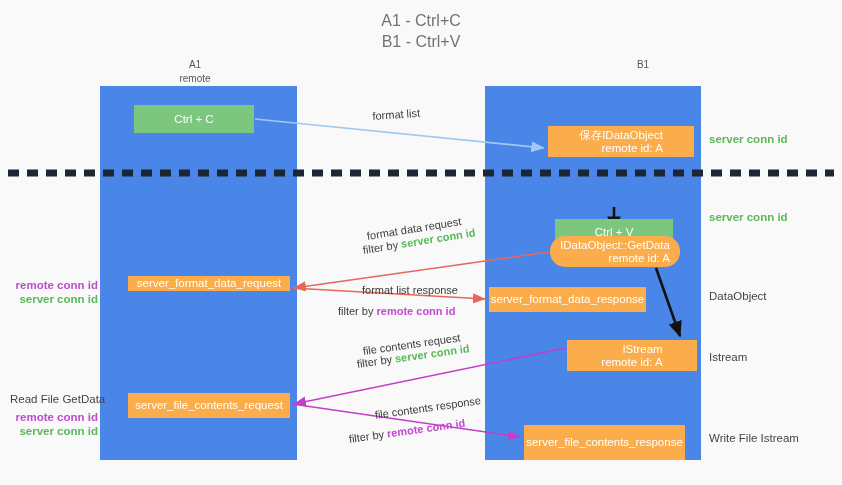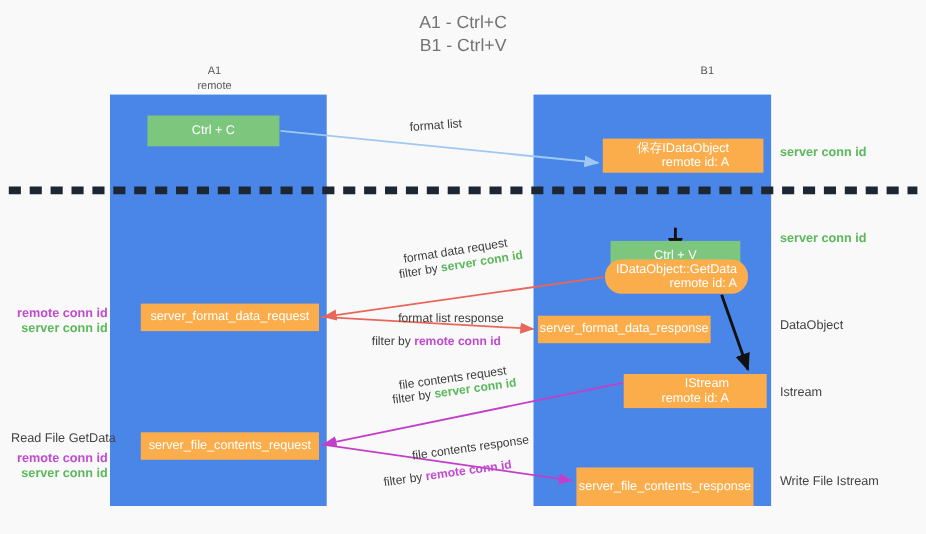--- a/index.html
+++ b/index.html
@@ -45,7 +45,7 @@
   #box-idataobject{left:548px;top:126px;width:146px;height:31px;}
   #box-getdata{left:550px;top:236px;width:130px;height:31px;border-radius:15px;}
   #box-istream{left:567px;top:340px;width:130px;height:31px;}
-  #box-sfdreq{left:128px;top:276px;width:162px;height:25px;}
+  #box-sfdreq{left:128px;top:276px;width:162px;height:15px;}
   #box-sfdresp{left:489px;top:287px;width:157px;height:25px;}
   #box-sfcreq{left:128px;top:393px;width:162px;height:25px;}
   #box-sfcresp{left:524px;top:425px;width:161px;height:35px;}

